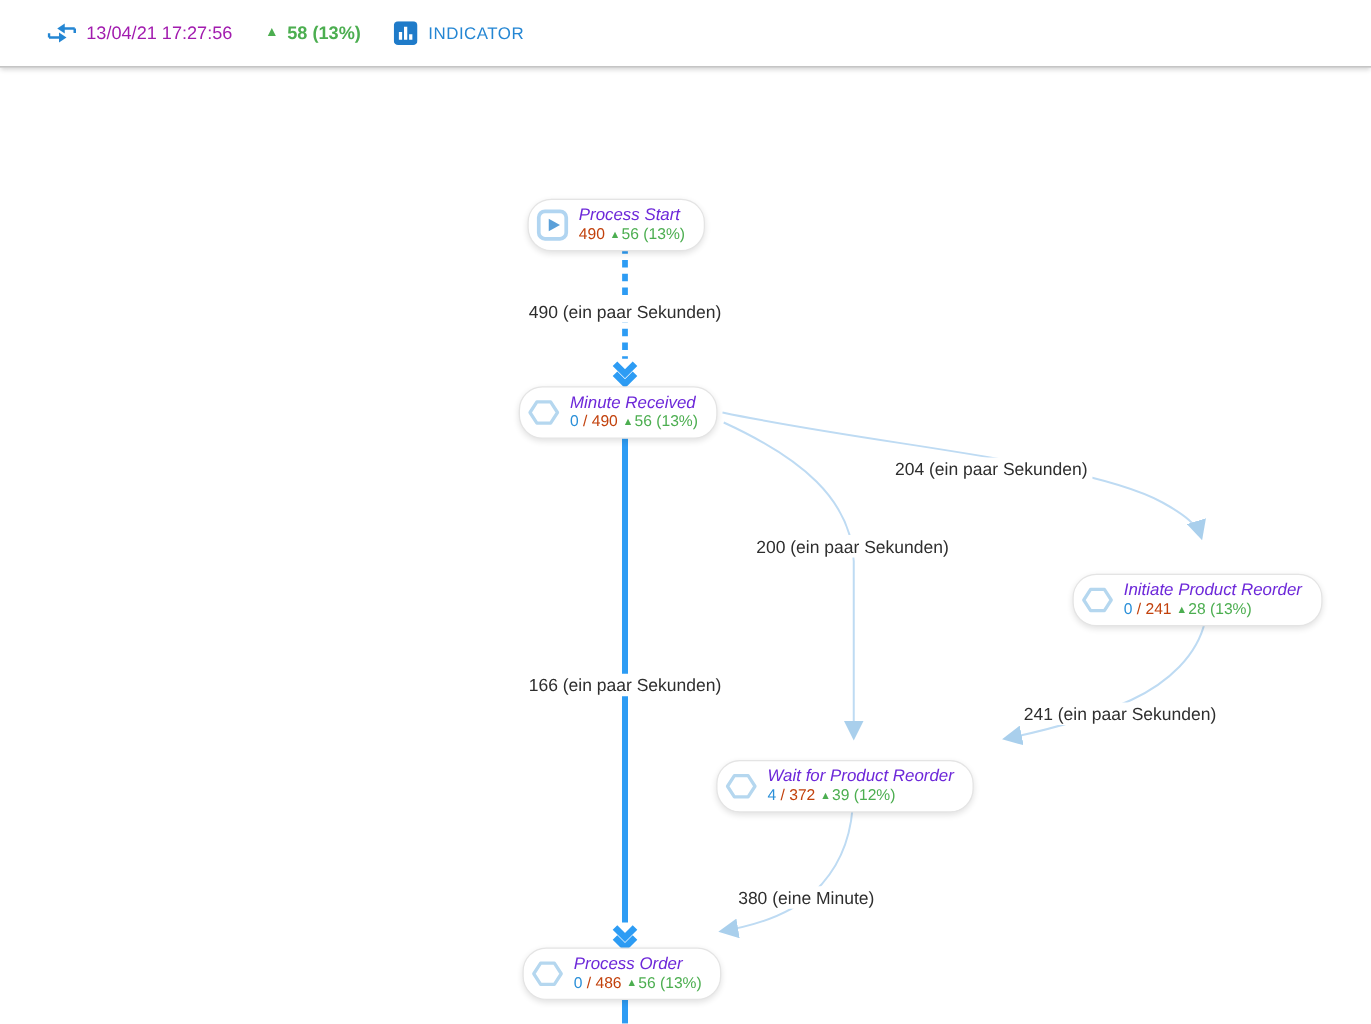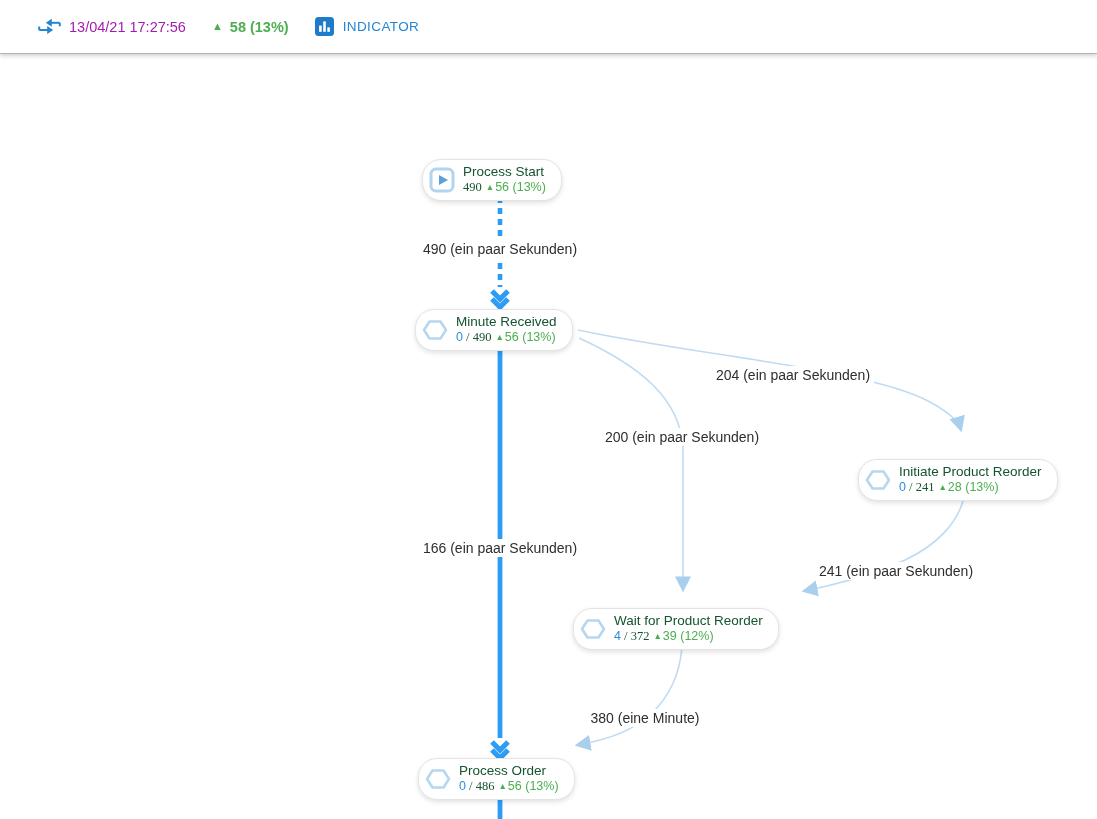--- a/index.html
+++ b/index.html
@@ -32,7 +32,7 @@
           padding:4px 15px 4px 6px; gap:8px; cursor:pointer;
           box-shadow:0 2px 5px rgba(0,0,0,0.12); white-space:nowrap; }
   .nicon { flex:none; display:block; }
-  .nt { font-size:13.5px; line-height:16px; color:#14532d; }
+  .nt { font-size:13.5px; line-height:16px; color:#6d28d9;font-style:italic; }
   .ns { font-size:12.5px; line-height:15px; white-space:pre; }
   .ns .blue { color:#2a8fd8; }
   .ns .dark { color:#14532d;font-family:Liberation Serif, serif; }

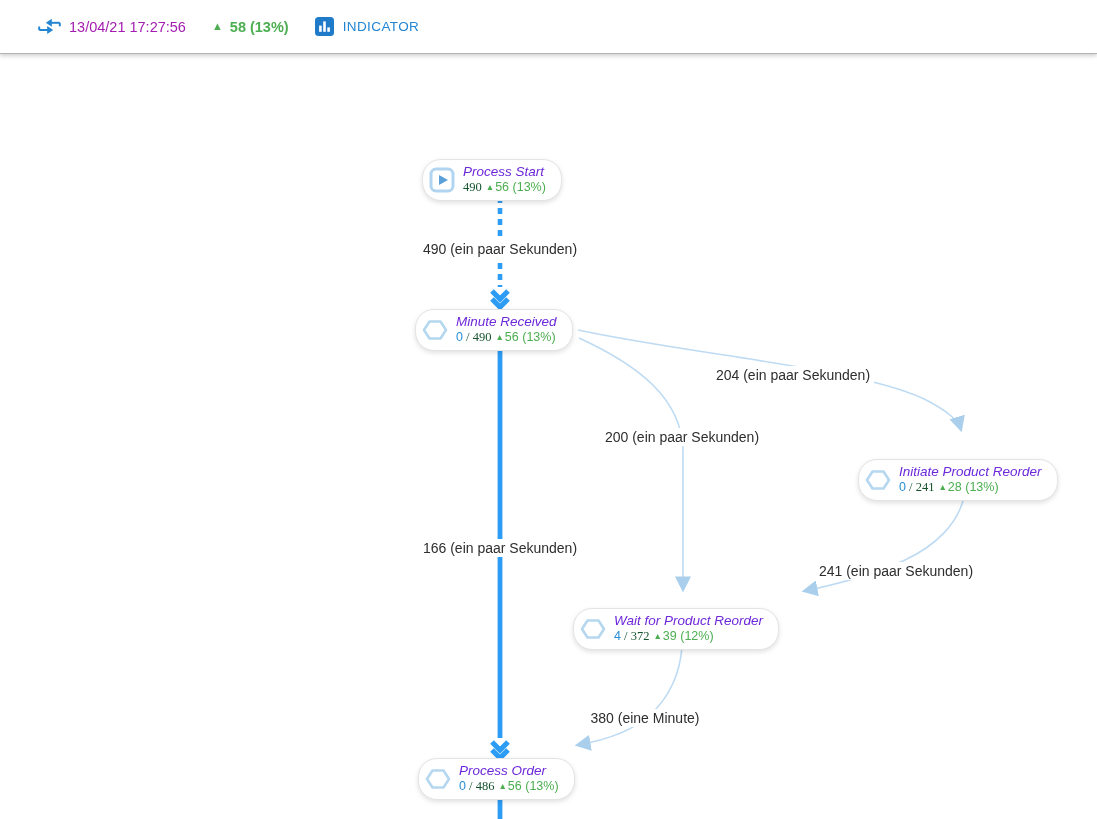--- a/index.html
+++ b/index.html
@@ -35,7 +35,7 @@
   .nt { font-size:13.5px; line-height:16px; color:#6d28d9;font-style:italic; }
   .ns { font-size:12.5px; line-height:15px; white-space:pre; }
   .ns .blue { color:#2a8fd8; }
-  .ns .dark { color:#14532d;font-family:Liberation Serif, serif; }
+  .ns .dark { color:#c2410c; }
   .ns .green { color:#4cae50; margin-left:4px; }
   .ns .tri-s { font-size:8.5px; position:relative; top:-1px; margin-right:1px; }
 </style>

